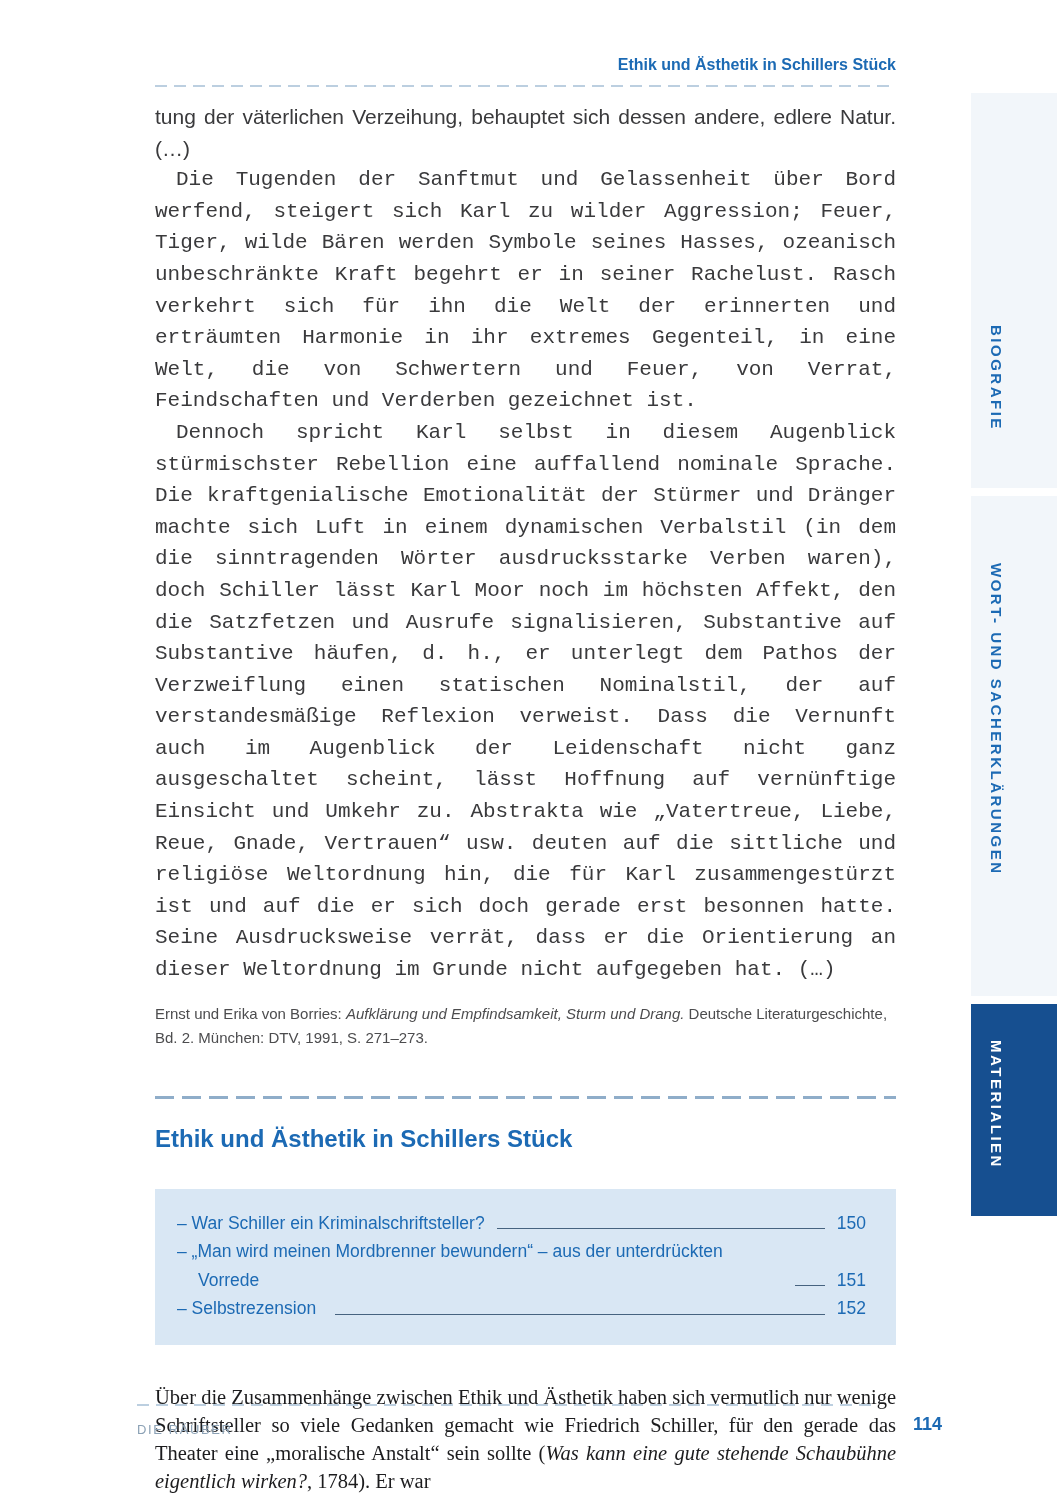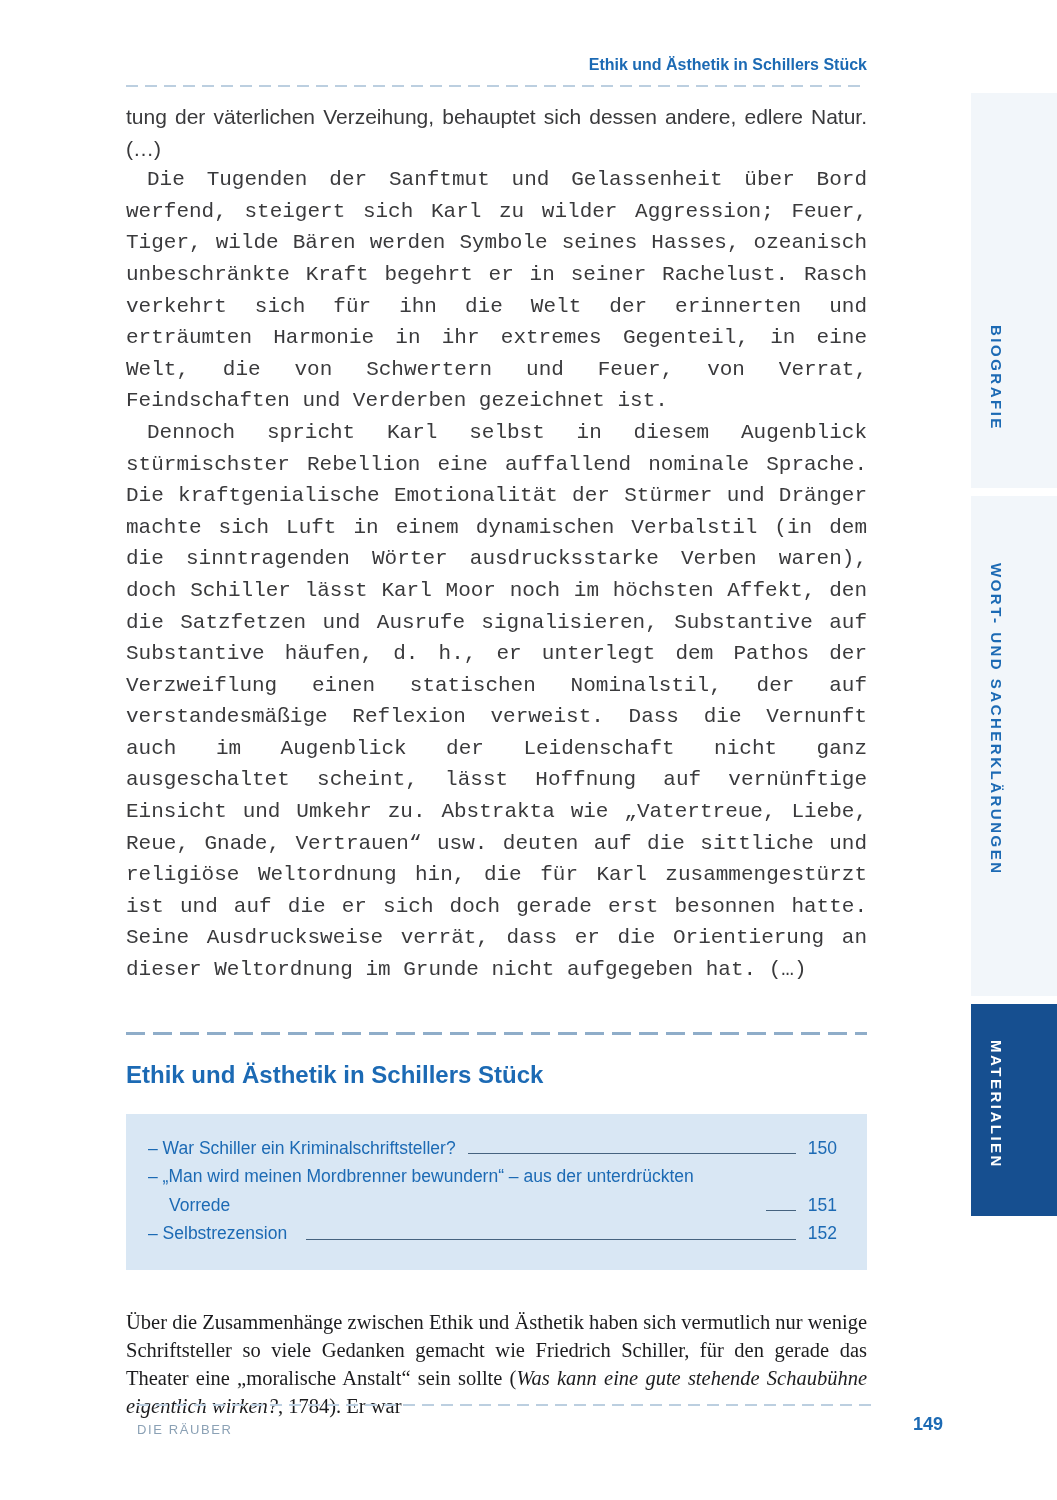--- a/index.html
+++ b/index.html
@@ -11,7 +11,7 @@
     color: #3a3a3c;
   }
 
-  .content { position: absolute; left: 126px; top: 0; width: 741px; }
+  .content { position: absolute; left: 155px; top: 0; width: 741px; }
 
   .running-header {
     margin-top: 56px; text-align: right;

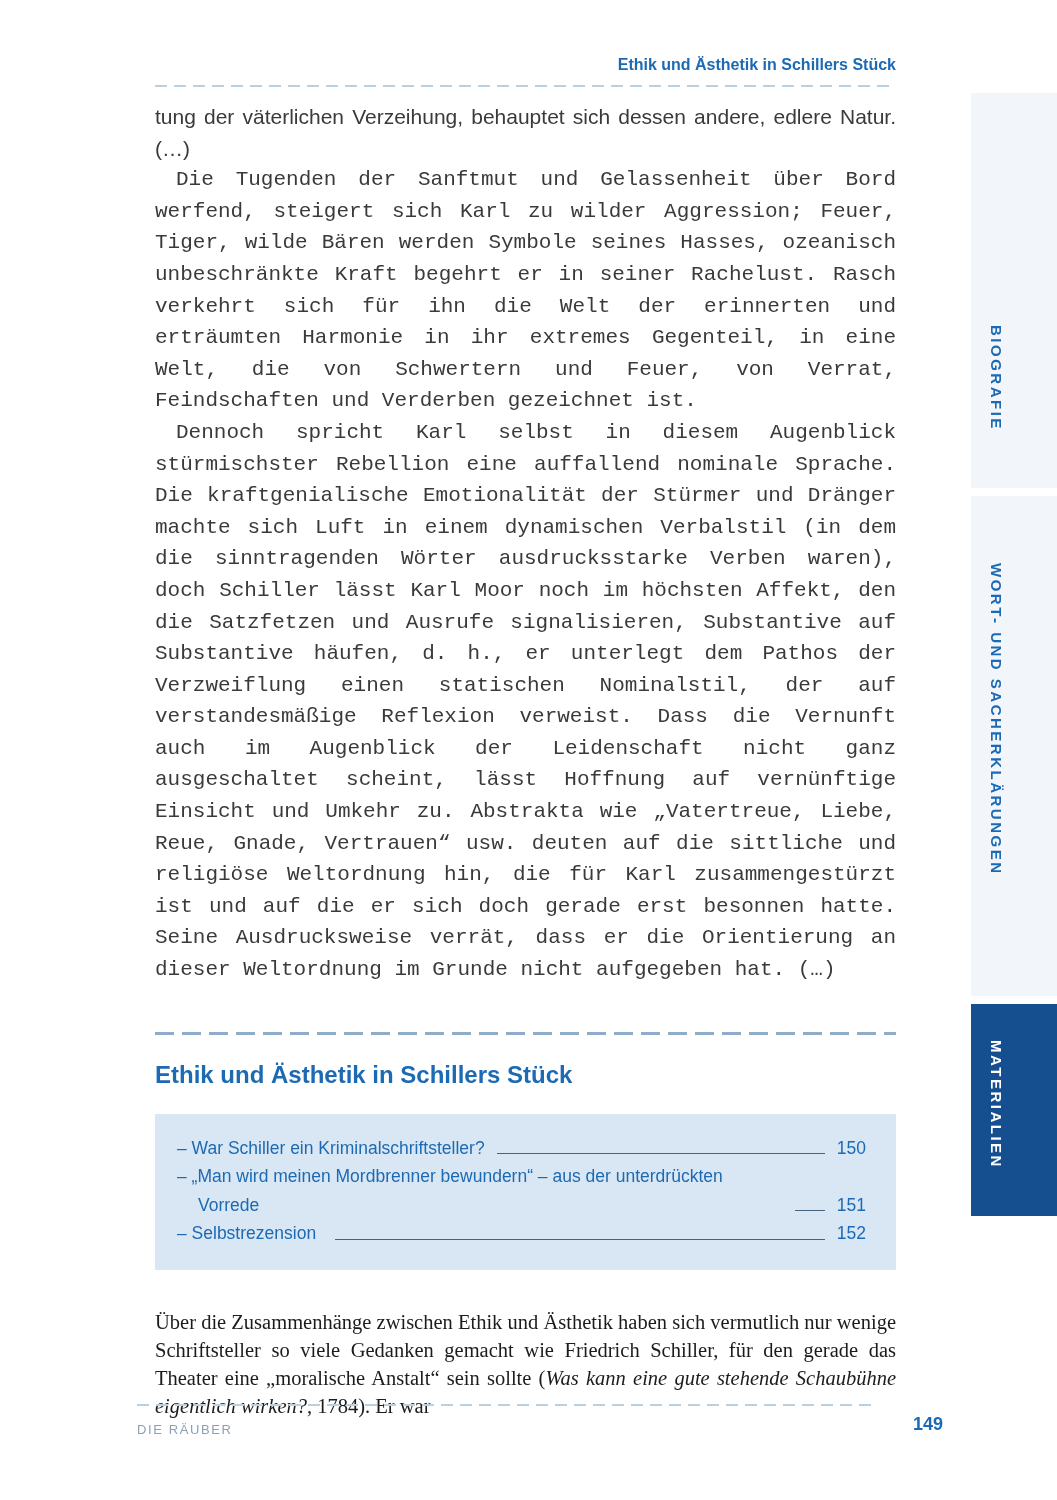--- a/index.html
+++ b/index.html
@@ -118,6 +118,9 @@
     <p class="indented">Dennoch spricht Karl selbst in diesem Augenblick stürmischster Rebellion eine auffallend nominale Sprache. Die kraftgenialische Emotionalität der Stürmer und Dränger machte sich Luft in einem dynamischen Verbalstil (in dem die sinntragenden Wörter ausdrucksstarke Verben waren), doch Schiller lässt Karl Moor noch im höchsten Affekt, den die Satzfetzen und Ausrufe signalisieren, Substantive auf Substantive häufen, d. h., er unterlegt dem Pathos der Verzweiflung einen statischen Nominalstil, der auf verstandesmäßige Reflexion verweist. Dass die Vernunft auch im Augenblick der Leidenschaft nicht ganz ausgeschaltet scheint, lässt Hoffnung auf vernünftige Einsicht und Umkehr zu. Abstrakta wie „Vatertreue, Liebe, Reue, Gnade, Vertrauen“ usw. deuten auf die sittliche und religiöse Weltordnung hin, die für Karl zusammengestürzt ist und auf die er sich doch gerade erst besonnen hatte. Seine Ausdrucksweise verrät, dass er die Orientierung an dieser Weltordnung im Grunde nicht aufgegeben hat. (…)</p>
   </div>
 
+  <div class="citation">
+    <span>Ernst und Erika von Borries: </span><span class="it">Aufklärung und Empfindsamkeit, Sturm und Drang.</span><span> Deutsche Literaturgeschichte, Bd. 2. München: DTV, 1991, S. 271–273.</span>
+  </div>
 
   <div class="separator"></div>
 

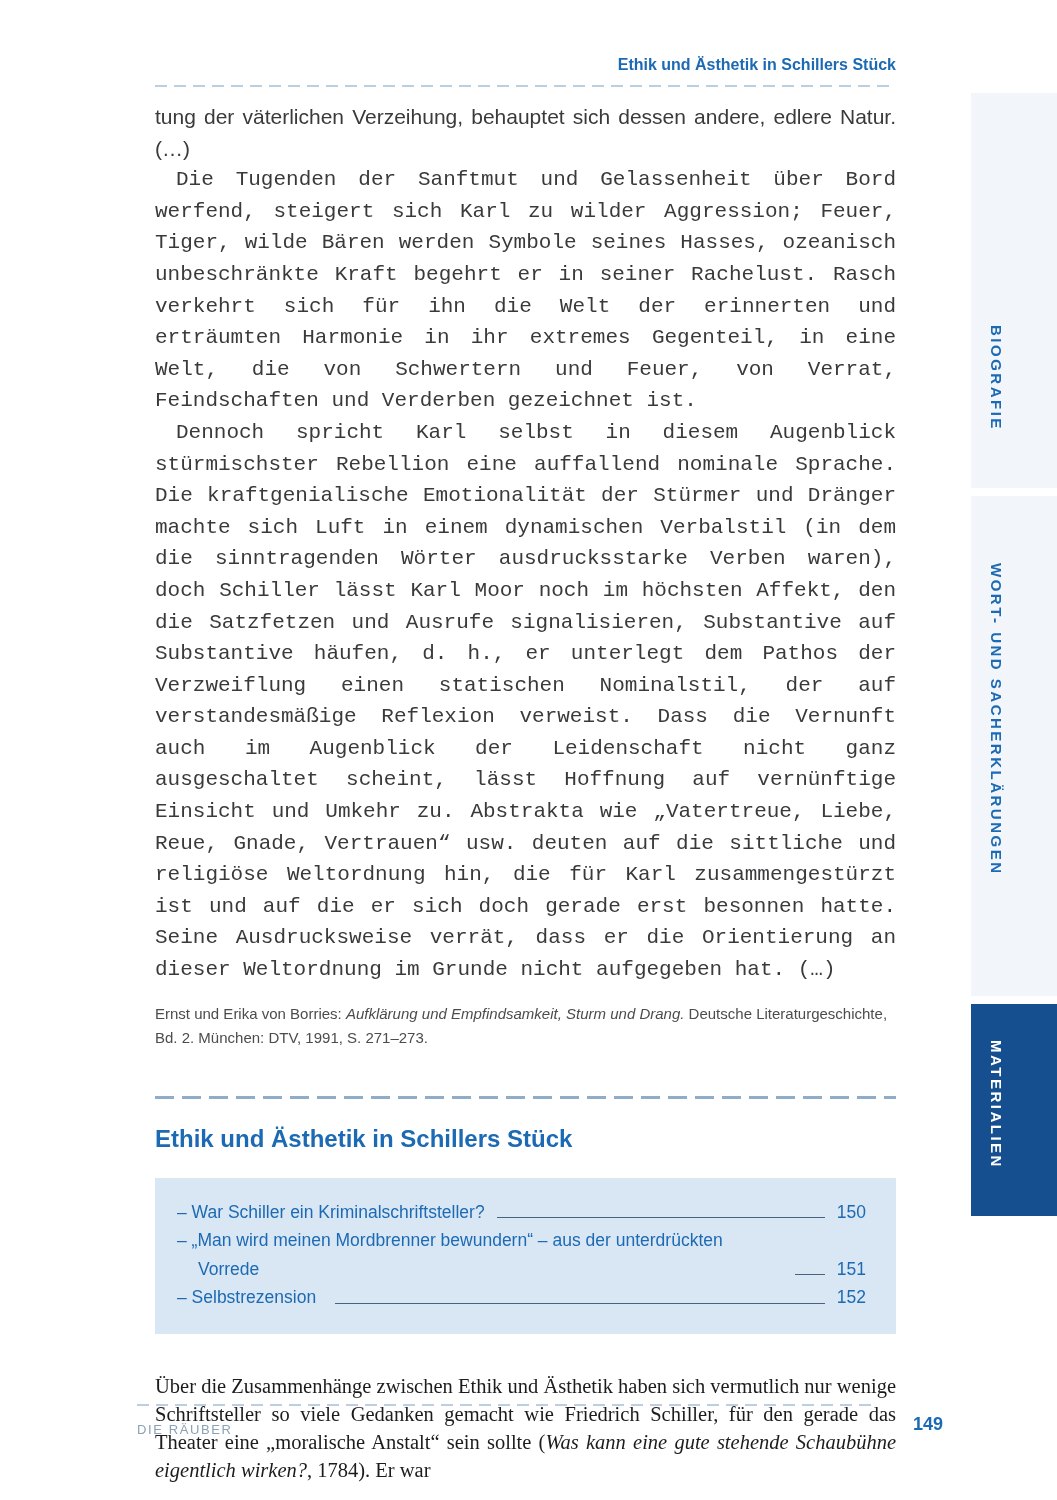--- a/index.html
+++ b/index.html
@@ -45,7 +45,7 @@
   }
 
   .toc-box {
-    margin-top: 25px; background: var(--toc_bg, #d9e7f4);
+    margin-top: 36px; background: var(--toc_bg, #d9e7f4);
     padding: 20px 30px 22px 22px;
   }
   .toc-item {

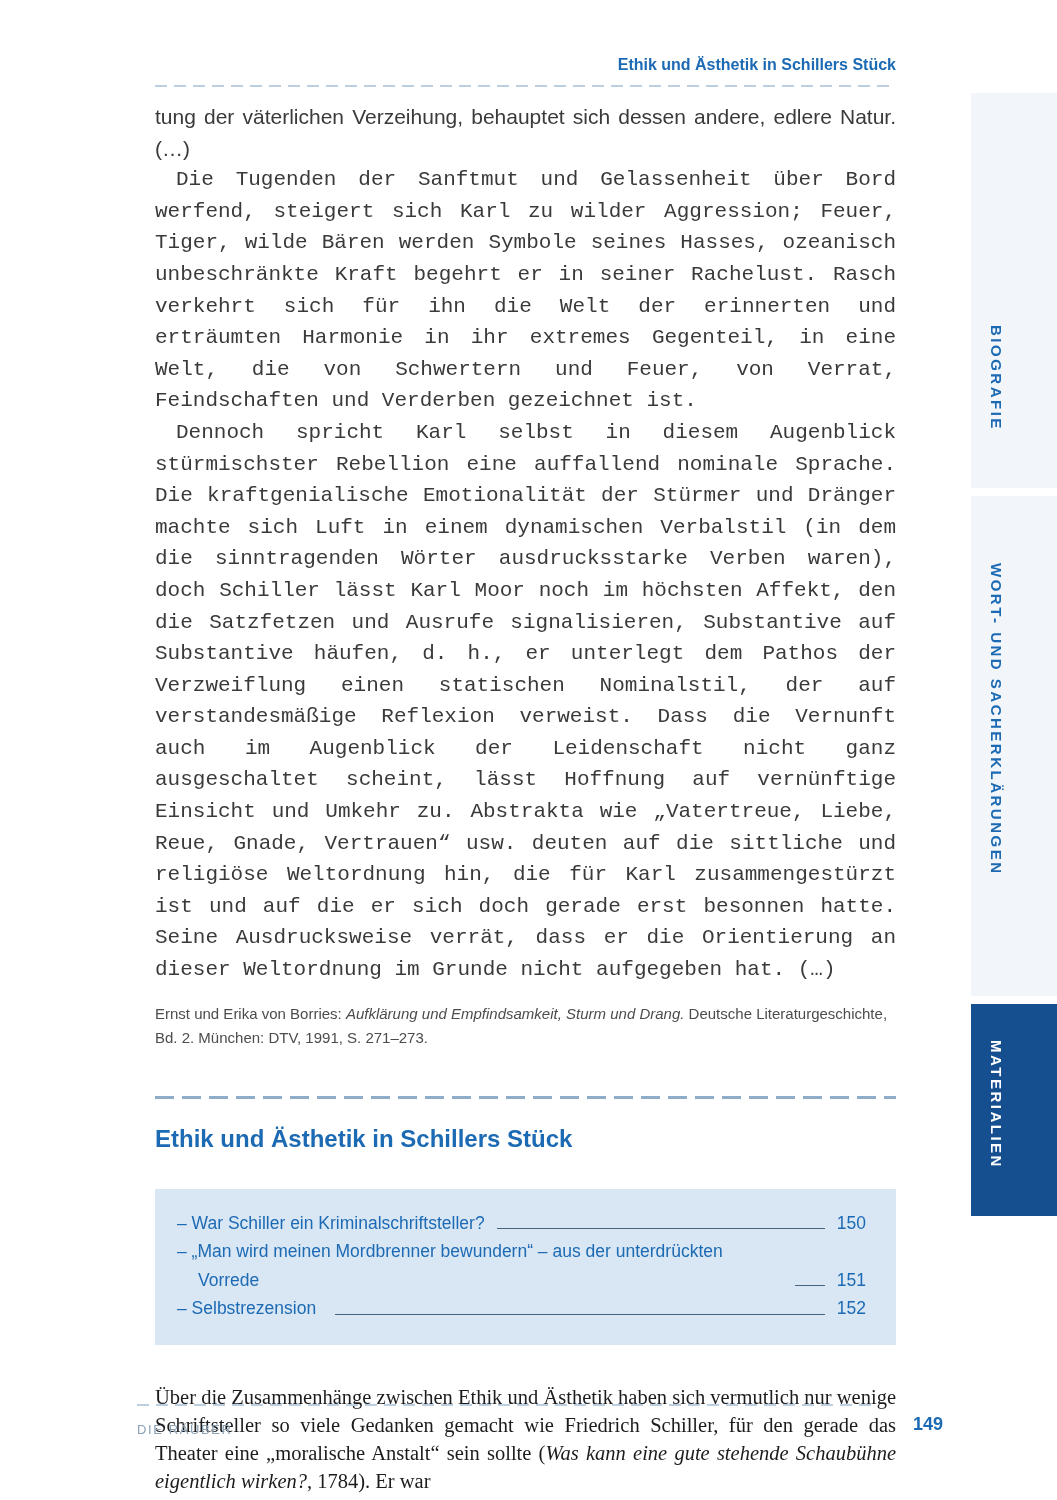--- a/index.html
+++ b/index.html
@@ -152,6 +152,6 @@
 
 <div class="footer-rule"></div>
 <div class="footer-title">DIE RÄUBER</div>
-<div class="page-number">149</div>
+<div class="page-number">114</div>
 
 </body></html>

